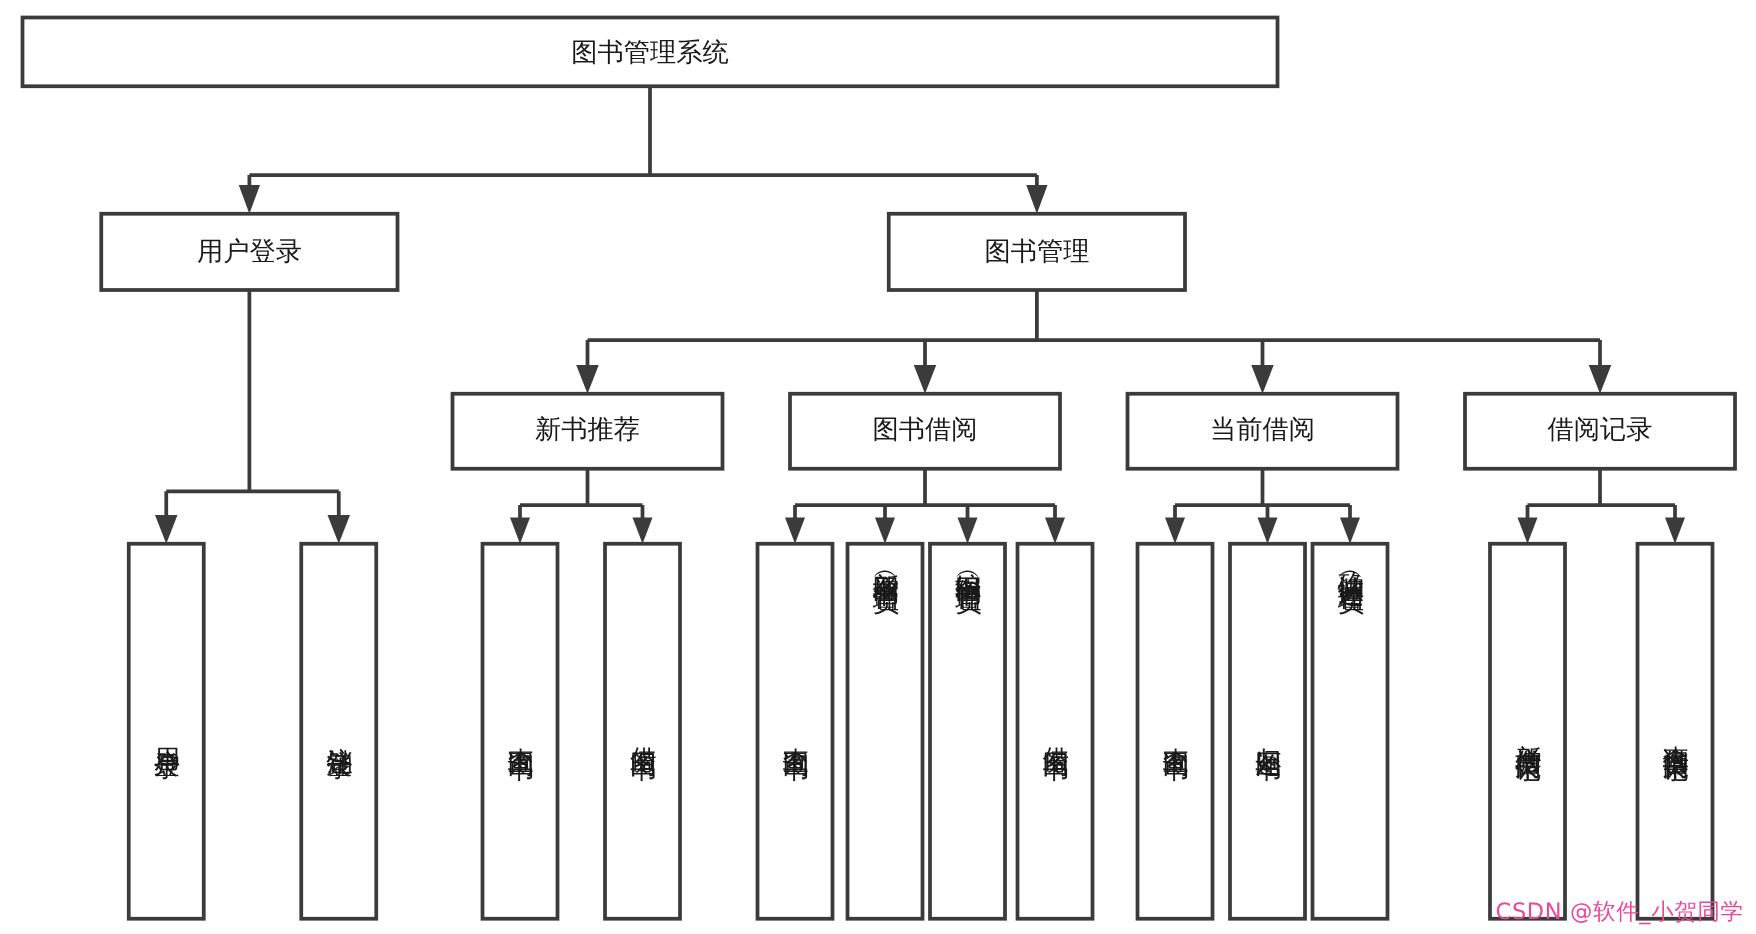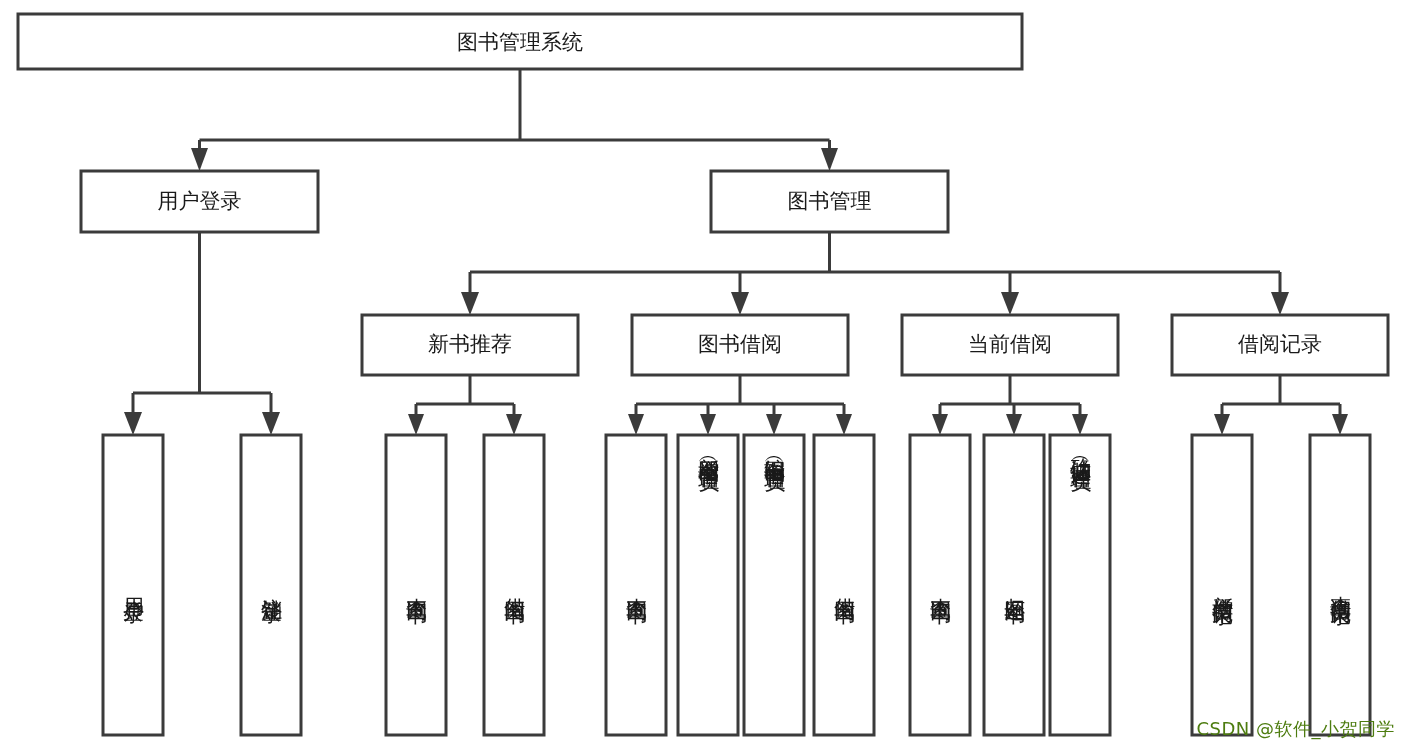--- a/index.html
+++ b/index.html
@@ -71,7 +71,7 @@
     bottom: 6px;
     font-family: "DejaVu Sans", "Liberation Sans", sans-serif;
     font-size: 18px;
-    color: #4d7c0f;
+    color: #ec4899;
     white-space: nowrap;
     letter-spacing: 0.5px;
   }

